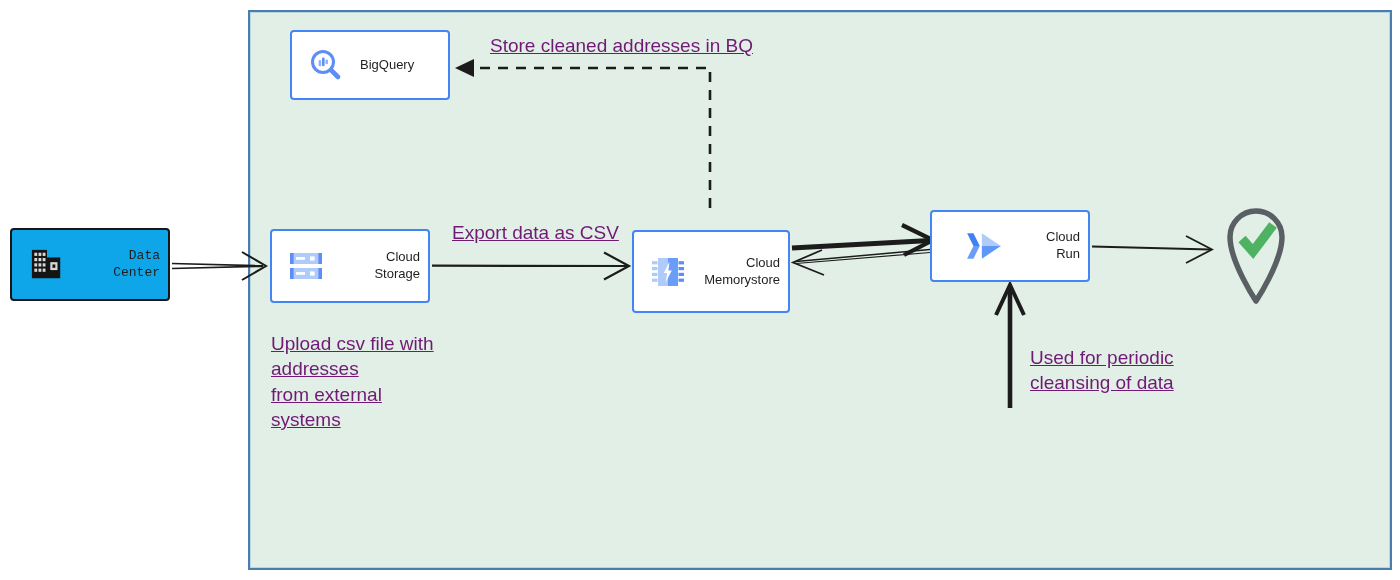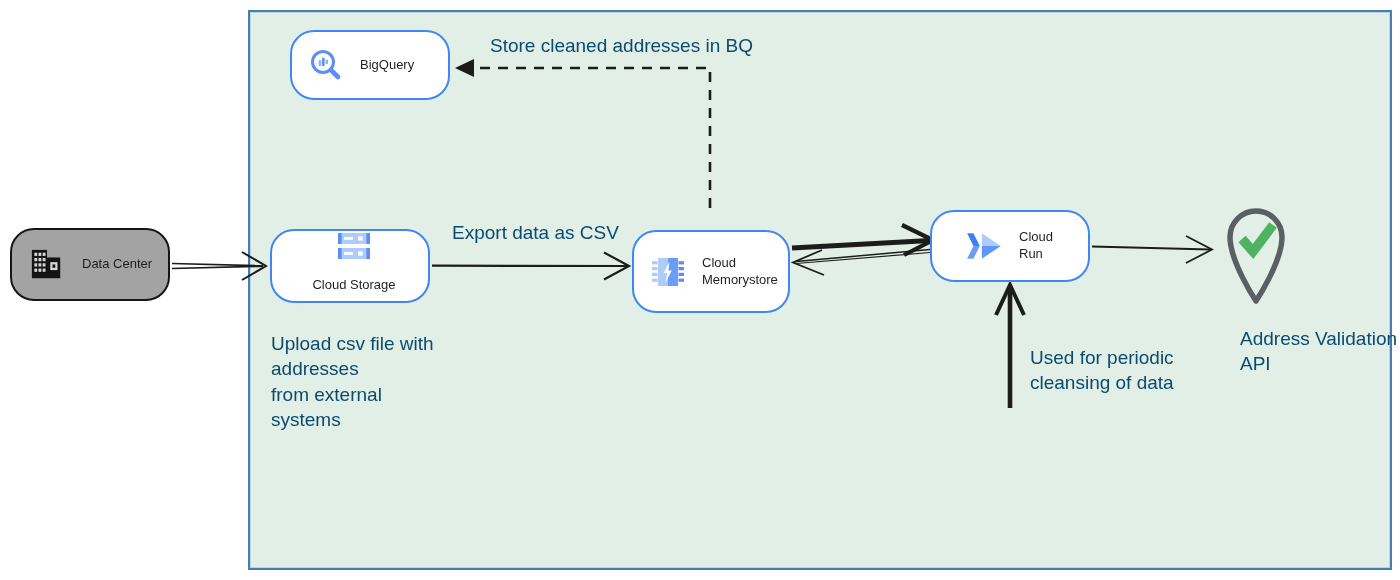--- a/index.html
+++ b/index.html
@@ -17,7 +17,7 @@
   .n-memstore{left:632px;top:230px;width:158px;height:83px;}
   .n-run{left:930px;top:210px;width:160px;height:72px;padding-left:33px;}
   .n-scheduler{left:932px;top:410px;width:158px;height:72px;}
-  .annotation{position:absolute;font-size:19px;color:#0c4a6e;line-height:1.33;white-space:pre-wrap;}
+  .annotation{position:absolute;font-size:19px;color:#701a75;line-height:1.33;white-space:pre-wrap;text-decoration:underline;}
   .a-storebq{left:490px;top:33px;}
   .a-export{left:452px;top:220px;}
   .a-upload{left:271px;top:331px;width:230px;}

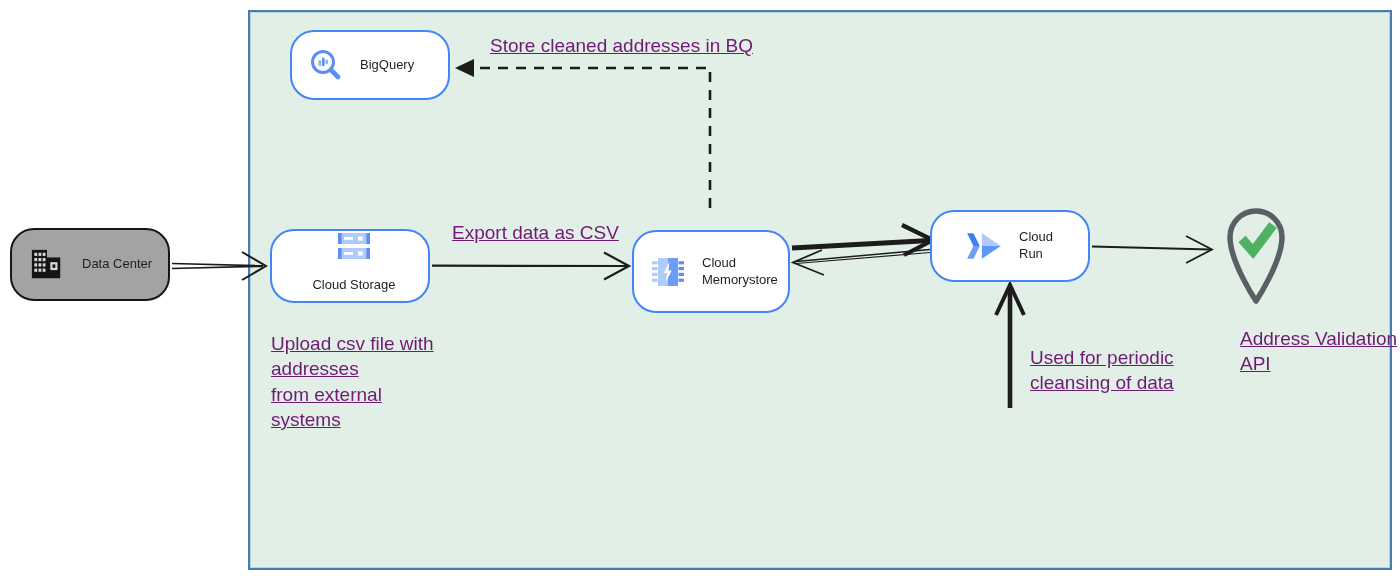--- a/index.html
+++ b/index.html
@@ -7,8 +7,8 @@
           font-family:"Liberation Sans",sans-serif;overflow:hidden;}
   .container-box{position:absolute;left:248px;top:10px;width:1140px;height:556px;
           background:#e1efe6;border:2px solid #4a7cb0;box-shadow:inset 0 0 0 1px #b8d6de;}
-  .node{position:absolute;background:#ffffff;border:2px solid #4285f4;border-radius:24px;
-          display:flex;align-items:center;gap:16px;box-sizing:border-box;padding:0 8px 0 16px;}
+  .node{position:absolute;background:#ffffff;border:2px solid #4285f4;border-radius:4px;
+          display:flex;align-items:center;gap:16px;box-sizing:border-box;padding:0 8px 0 16px;text-align:right;}
   .node-label{font-size:13px;color:#1f1f1f;line-height:1.3;}
   .node.gray{background:#a3a3a3;border:2.5px solid #161616;}
   .n-datacenter{left:10px;top:228px;width:160px;height:73px;}

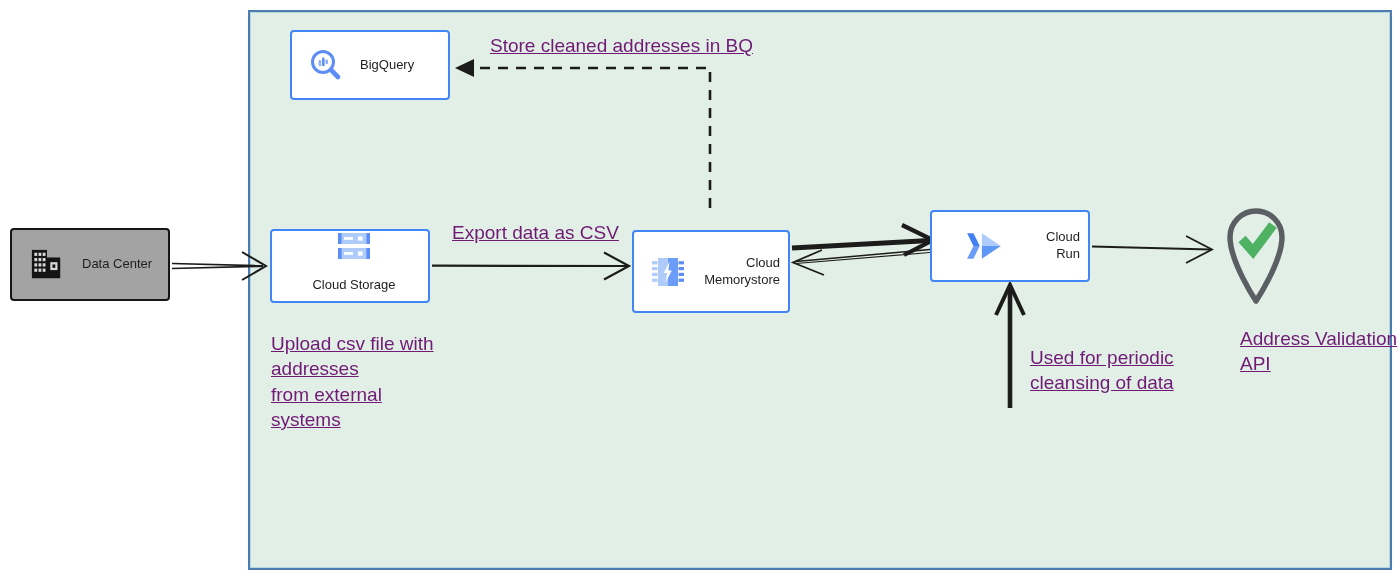--- a/index.html
+++ b/index.html
@@ -10,7 +10,7 @@
   .node{position:absolute;background:#ffffff;border:2px solid #4285f4;border-radius:4px;
           display:flex;align-items:center;gap:16px;box-sizing:border-box;padding:0 8px 0 16px;text-align:right;}
   .node-label{font-size:13px;color:#1f1f1f;line-height:1.3;}
-  .node.gray{background:#a3a3a3;border:2.5px solid #161616;}
+  .node.gray{background:#0ea5e9;border:2.5px solid #161616;font-family:Liberation Mono, monospace;}
   .n-datacenter{left:10px;top:228px;width:160px;height:73px;}
   .n-bigquery{left:290px;top:30px;width:160px;height:70px;}
   .n-storage{left:270px;top:229px;width:160px;height:74px;flex-direction:column;}

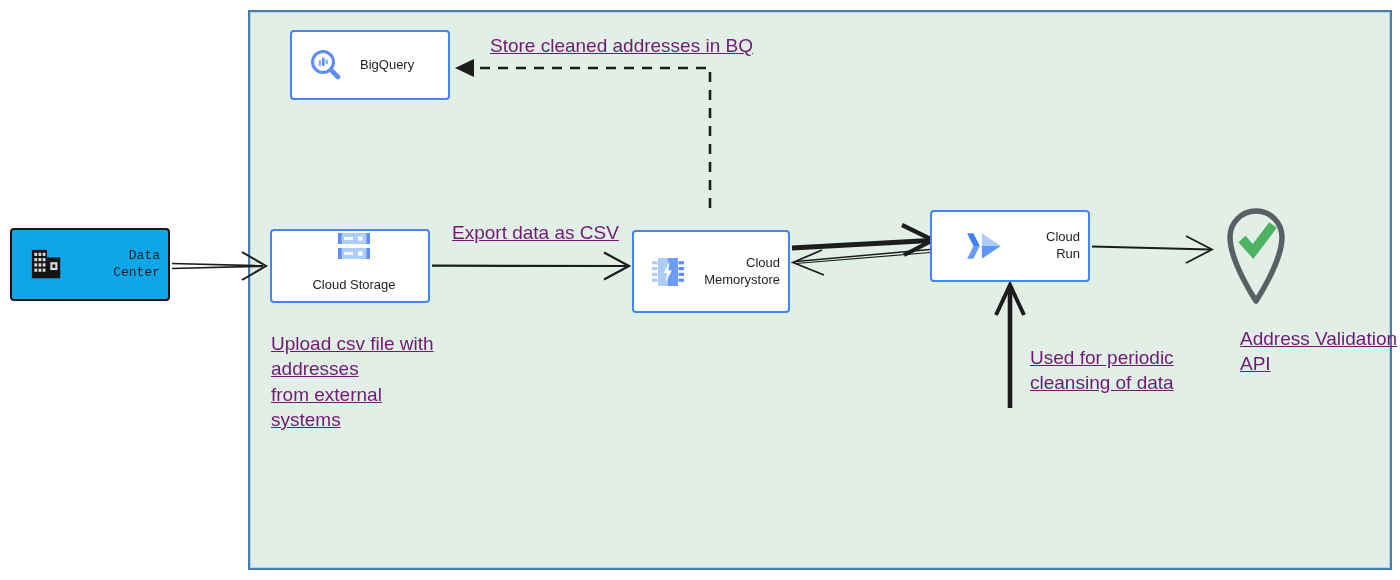--- a/index.html
+++ b/index.html
@@ -13,7 +13,7 @@
   .node.gray{background:#0ea5e9;border:2.5px solid #161616;font-family:Liberation Mono, monospace;}
   .n-datacenter{left:10px;top:228px;width:160px;height:73px;}
   .n-bigquery{left:290px;top:30px;width:160px;height:70px;}
-  .n-storage{left:270px;top:229px;width:160px;height:74px;flex-direction:column;}
+  .n-storage{left:270px;top:229px;width:160px;height:74px;}
   .n-memstore{left:632px;top:230px;width:158px;height:83px;}
   .n-run{left:930px;top:210px;width:160px;height:72px;padding-left:33px;}
   .n-scheduler{left:932px;top:410px;width:158px;height:72px;}

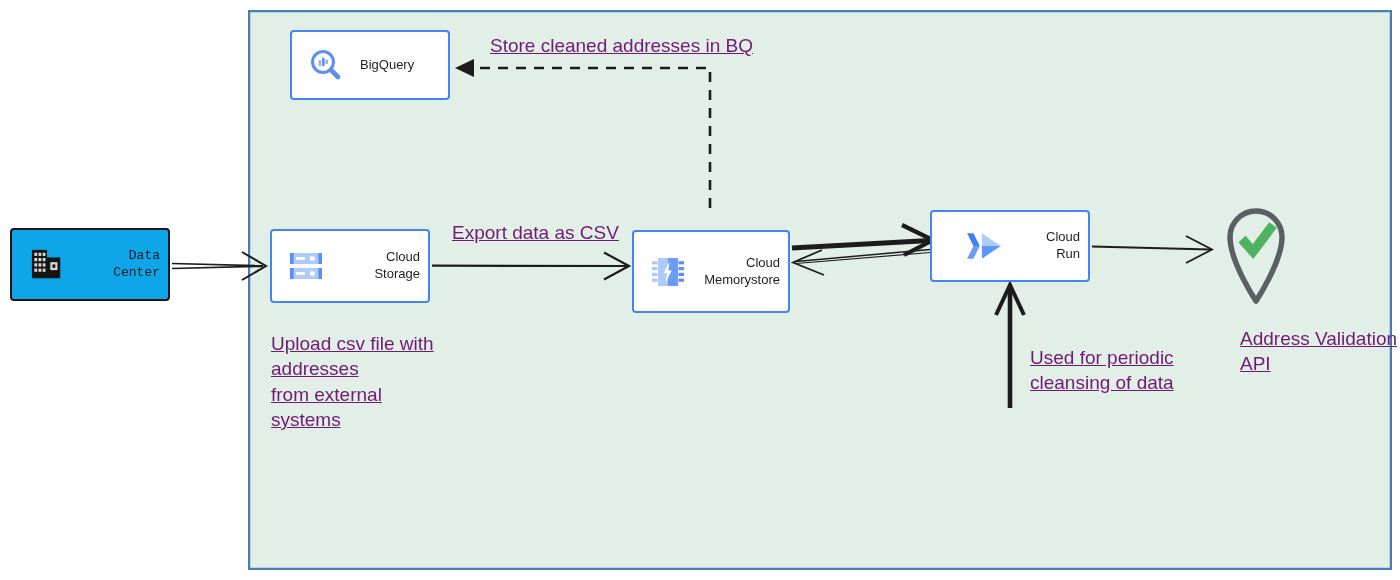--- a/index.html
+++ b/index.html
@@ -177,8 +177,6 @@
   <div class="annotation a-export">Export data as CSV</div>
   <div class="annotation a-periodic">Used for periodic
 cleansing of data</div>
-  <div class="annotation a-addressapi">Address Validation
-API</div>
 
 </div>
 

